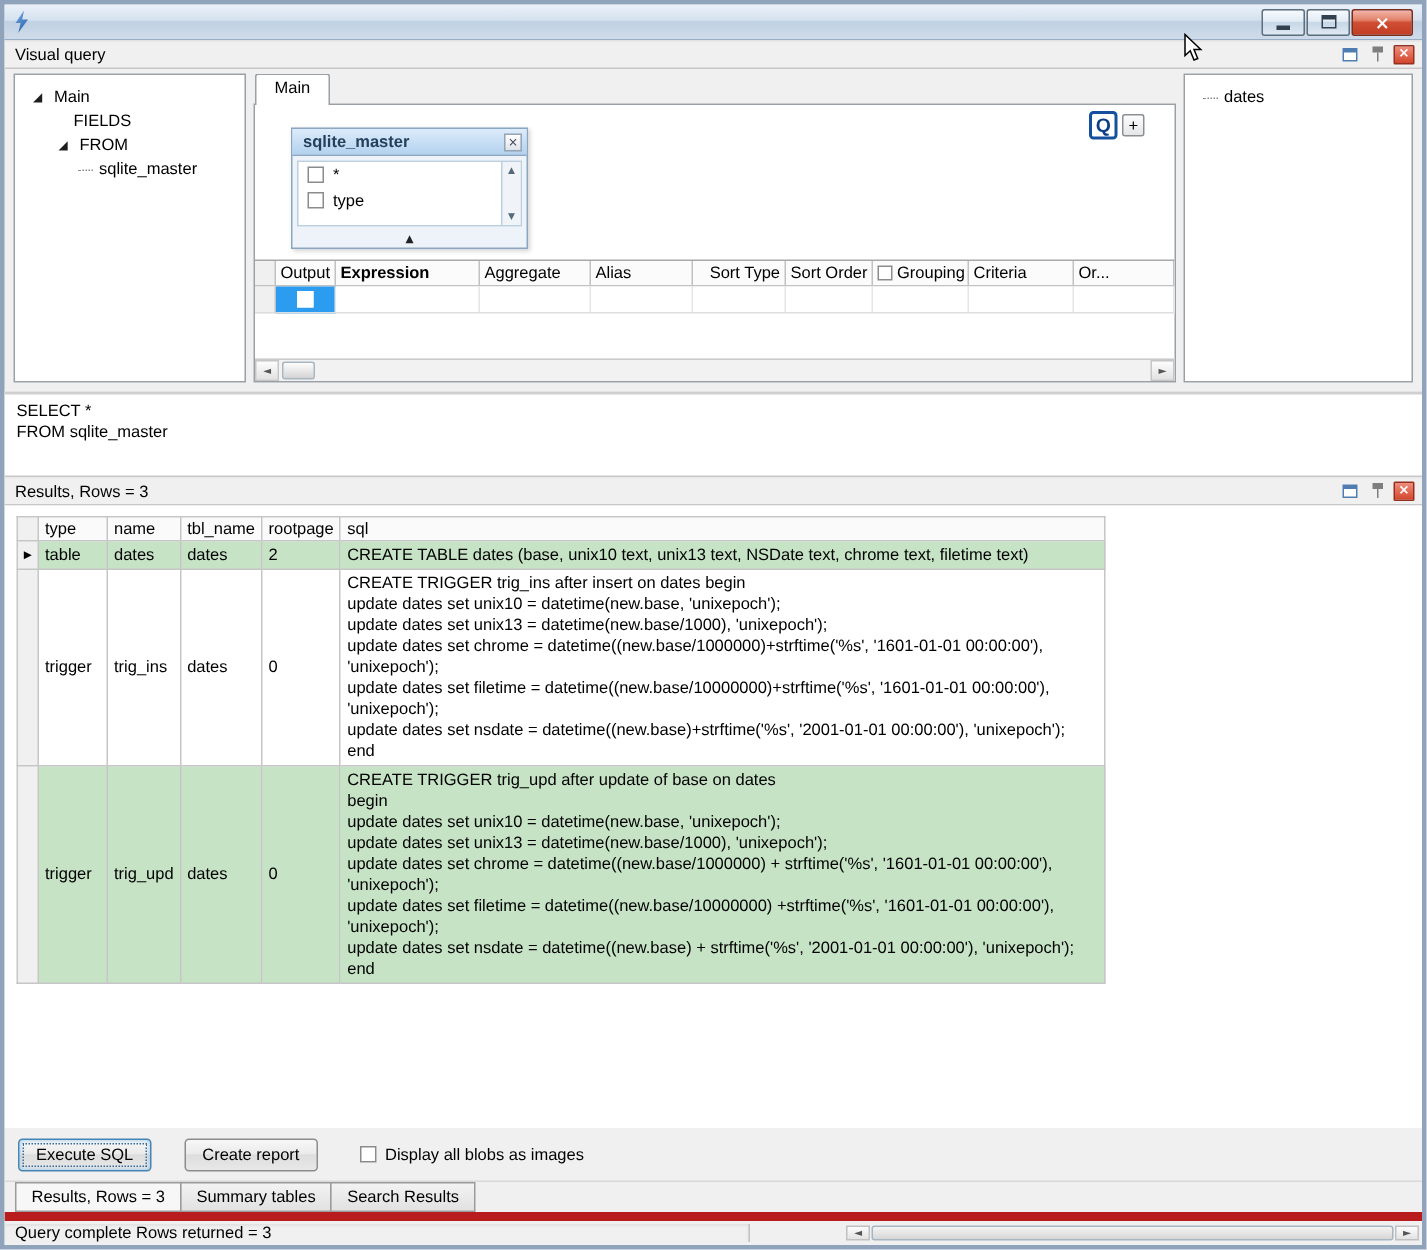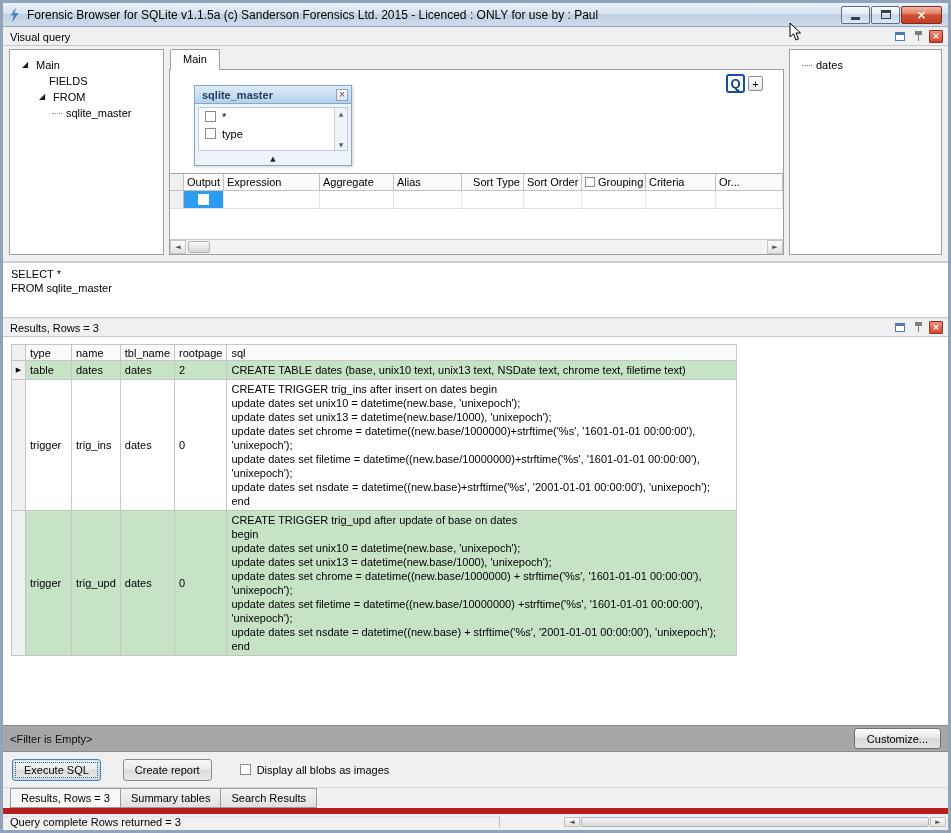--- a/index.html
+++ b/index.html
@@ -155,7 +155,6 @@
 
   <div class="titlebar">
     <span class="app-icon"></span>
-    <span class="title-text">Forensic Browser for SQLite v1.1.5a (c) Sanderson Forensics Ltd. 2015 - Licenced : ONLY for use by : Paul</span>
     <div class="win-controls">
       <span class="tb-btn">
           <span class="glyph-min"></span>

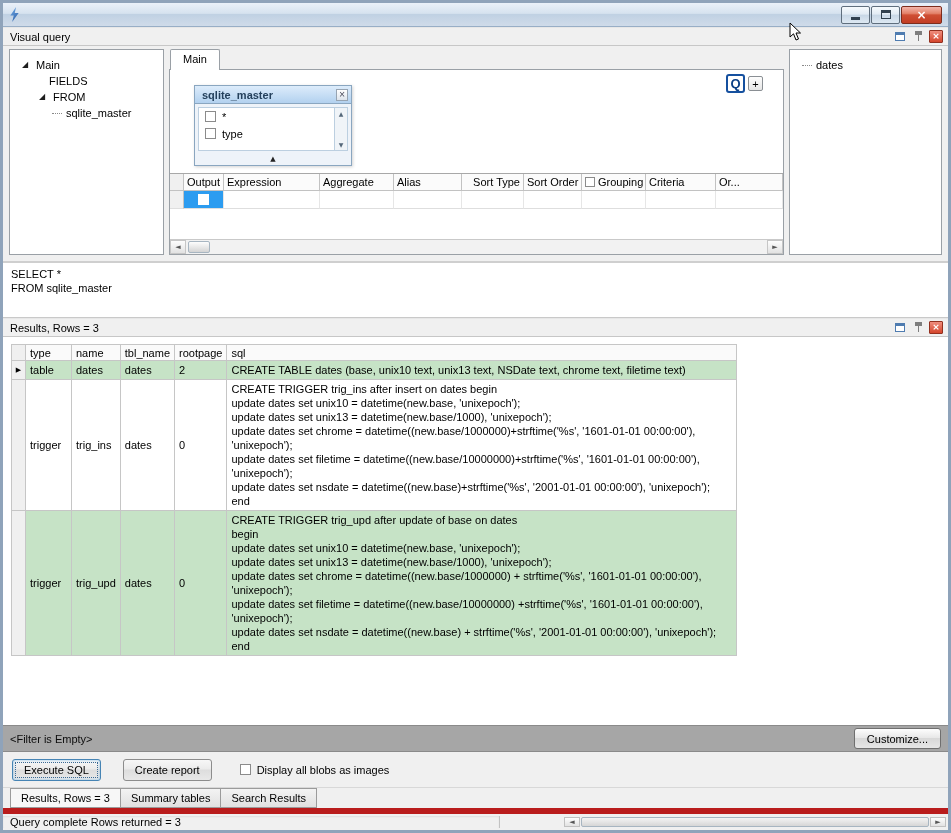--- a/index.html
+++ b/index.html
@@ -88,7 +88,7 @@
                      display:flex; align-items:center; gap:3px; overflow:hidden; white-space:nowrap; }
   .qg-row { display:flex; height:18px; }
   .qg-row > div { border-right:1px solid #e6e6e6; border-bottom:1px solid #dedede; background:#fff; }
-  .w14{width:14px;} .w40{width:40px;} .w96{width:96px;} .w74{width:74px;} .w68{width:68px;}
+  .w14{width:14px;} .w40{width:40px;} .w96{width:96px;font-weight:bold;} .w74{width:74px;} .w68{width:68px;}
   .w62{width:62px;justify-content:flex-end;} .w58{width:58px;} .w64{width:64px;} .w70{width:70px;} .wfill{flex:1;}
   .qg-ind { background:#f0f0f0 !important; border-right:1px solid #c2c2c2 !important; }
   .sel-cell { background:#2c9cf0 !important; display:flex; align-items:center; justify-content:center; }

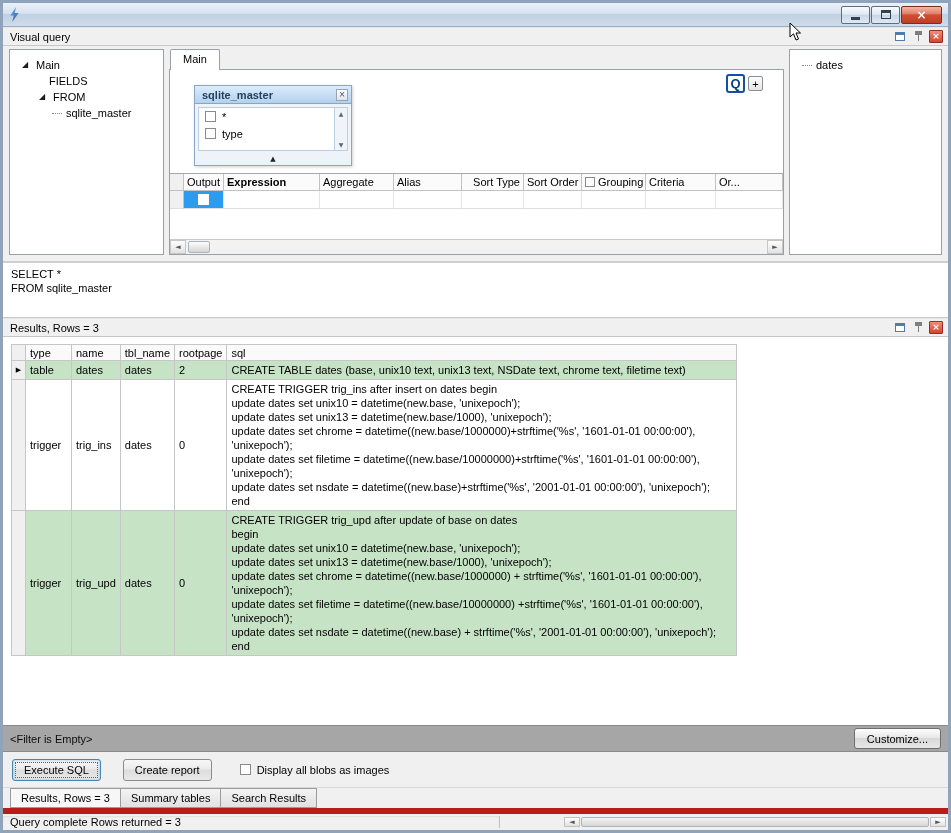--- a/index.html
+++ b/index.html
@@ -386,10 +386,6 @@
     </table>
   </div>
 
-  <div class="filter-bar">
-    <span>&lt;Filter is Empty&gt;</span>
-    <button class="customize-btn">Customize...</button>
-  </div>
 
   <div class="actions-row">
     <button class="btn focused">Execute SQL</button>

